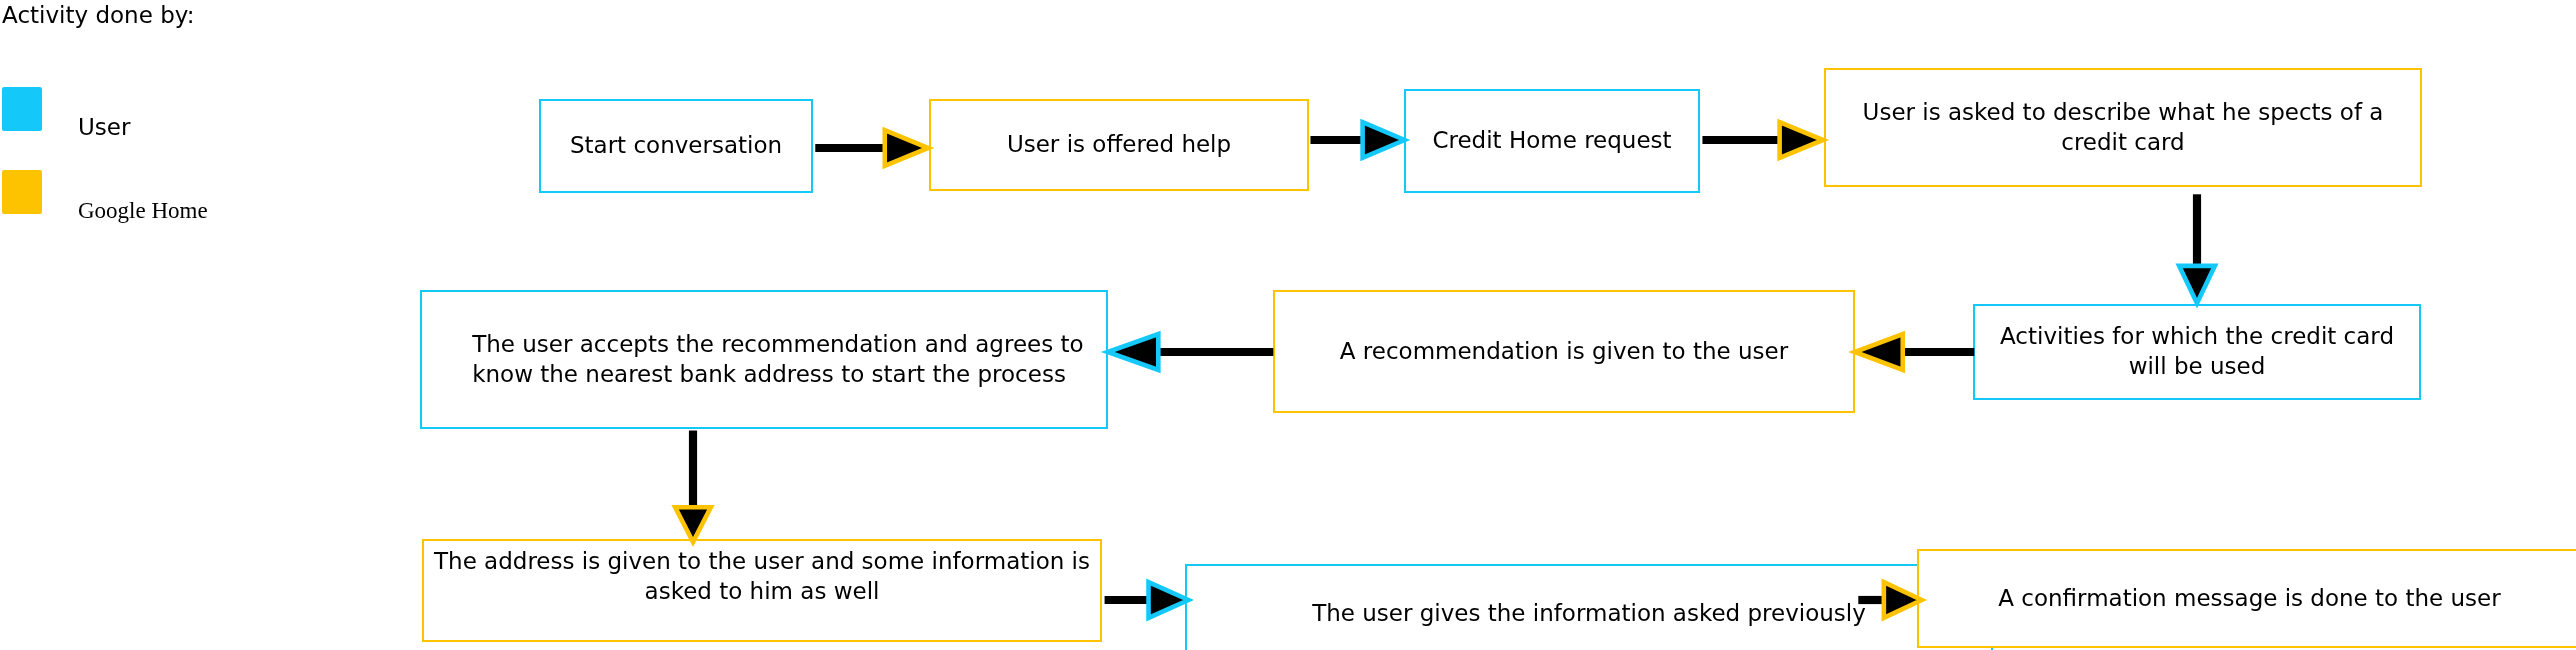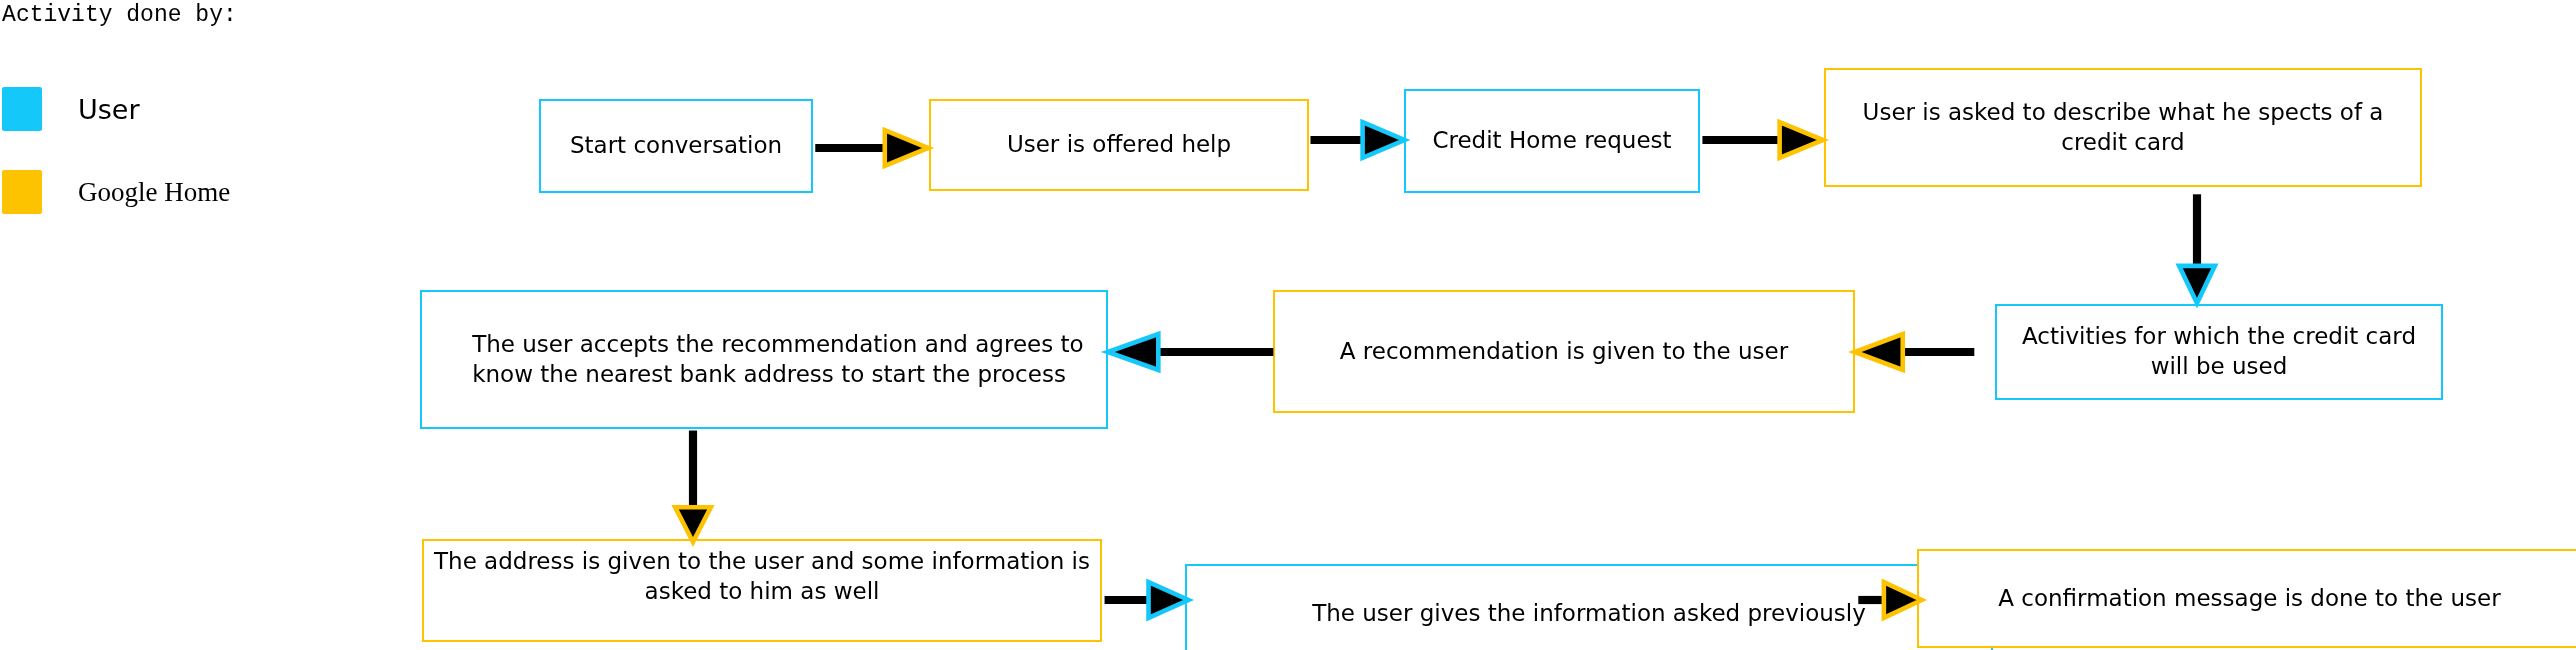--- a/index.html
+++ b/index.html
@@ -25,7 +25,6 @@
     color: #000000;
     white-space: nowrap;
     line-height: 1.05;
-    font-family: Liberation Mono, monospace;
   }
   .legend-swatch {
     position: absolute;

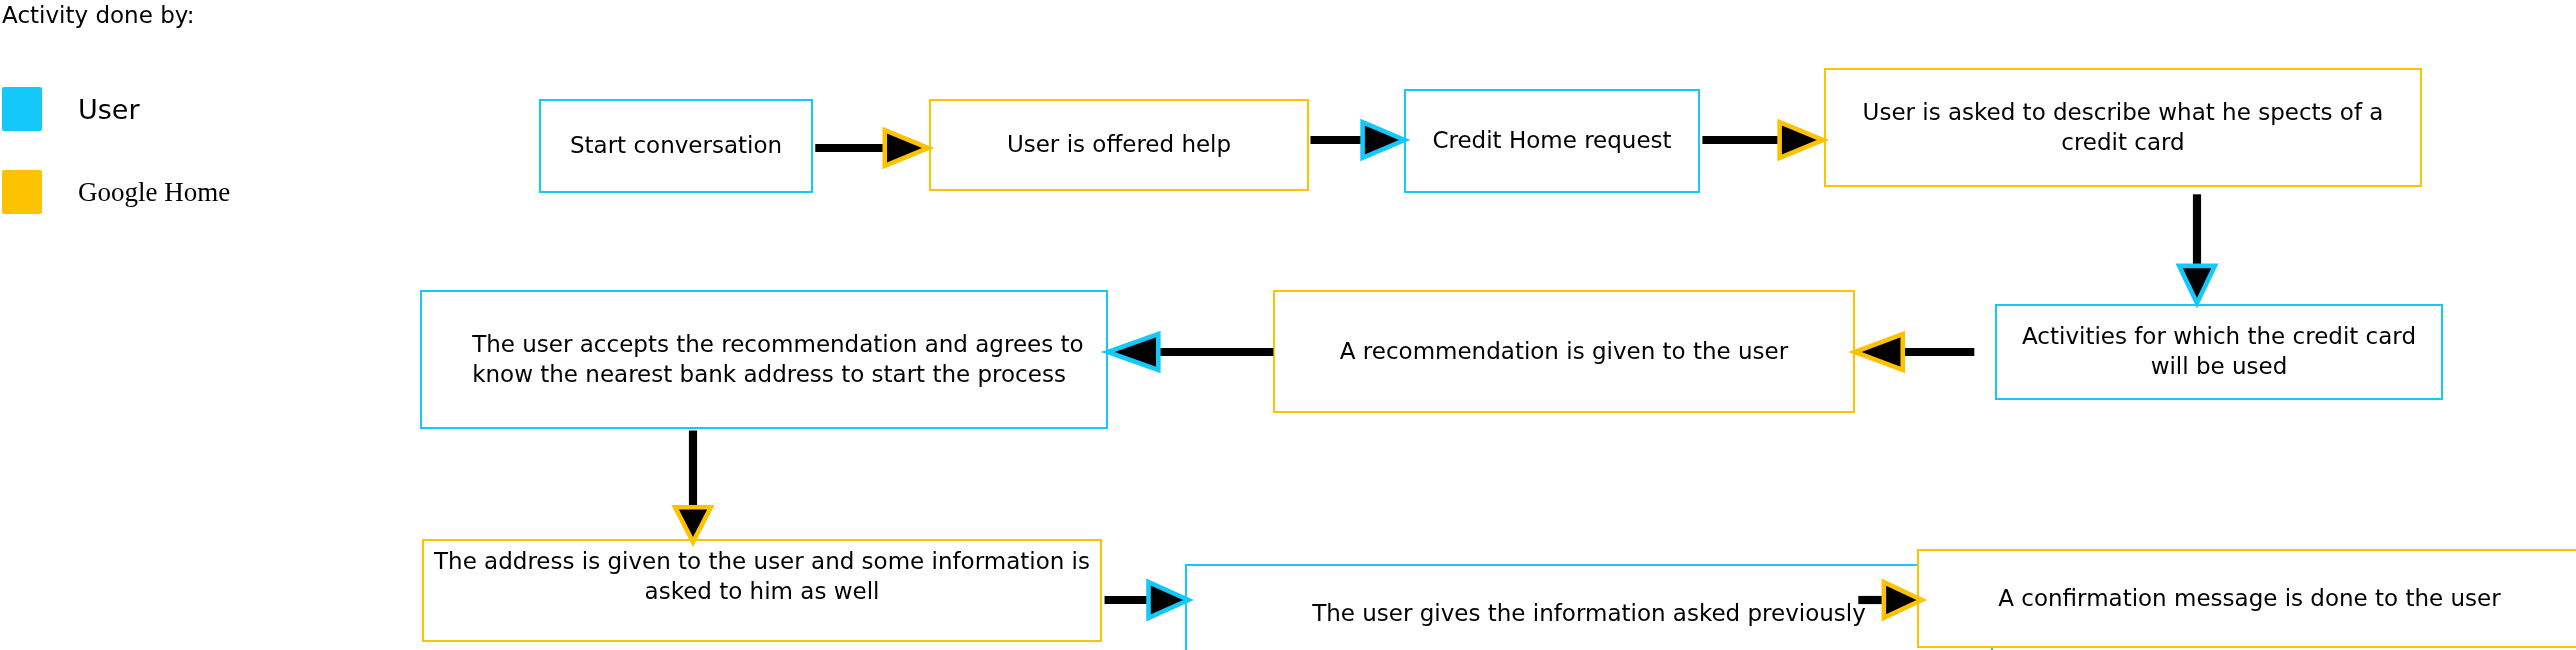--- a/index.html
+++ b/index.html
@@ -34,10 +34,11 @@
   }
   .legend-label {
     position: absolute;
-    font-size: 27px;
+    font-size: 23px;
     color: #000000;
     white-space: nowrap;
     line-height: 1;
+    margin-top: 20px;
   }
   #legend-swatch-user   { left: 1.5px;  top: 87px; }
   #legend-label-user    { left: 78px; top: 96px; }

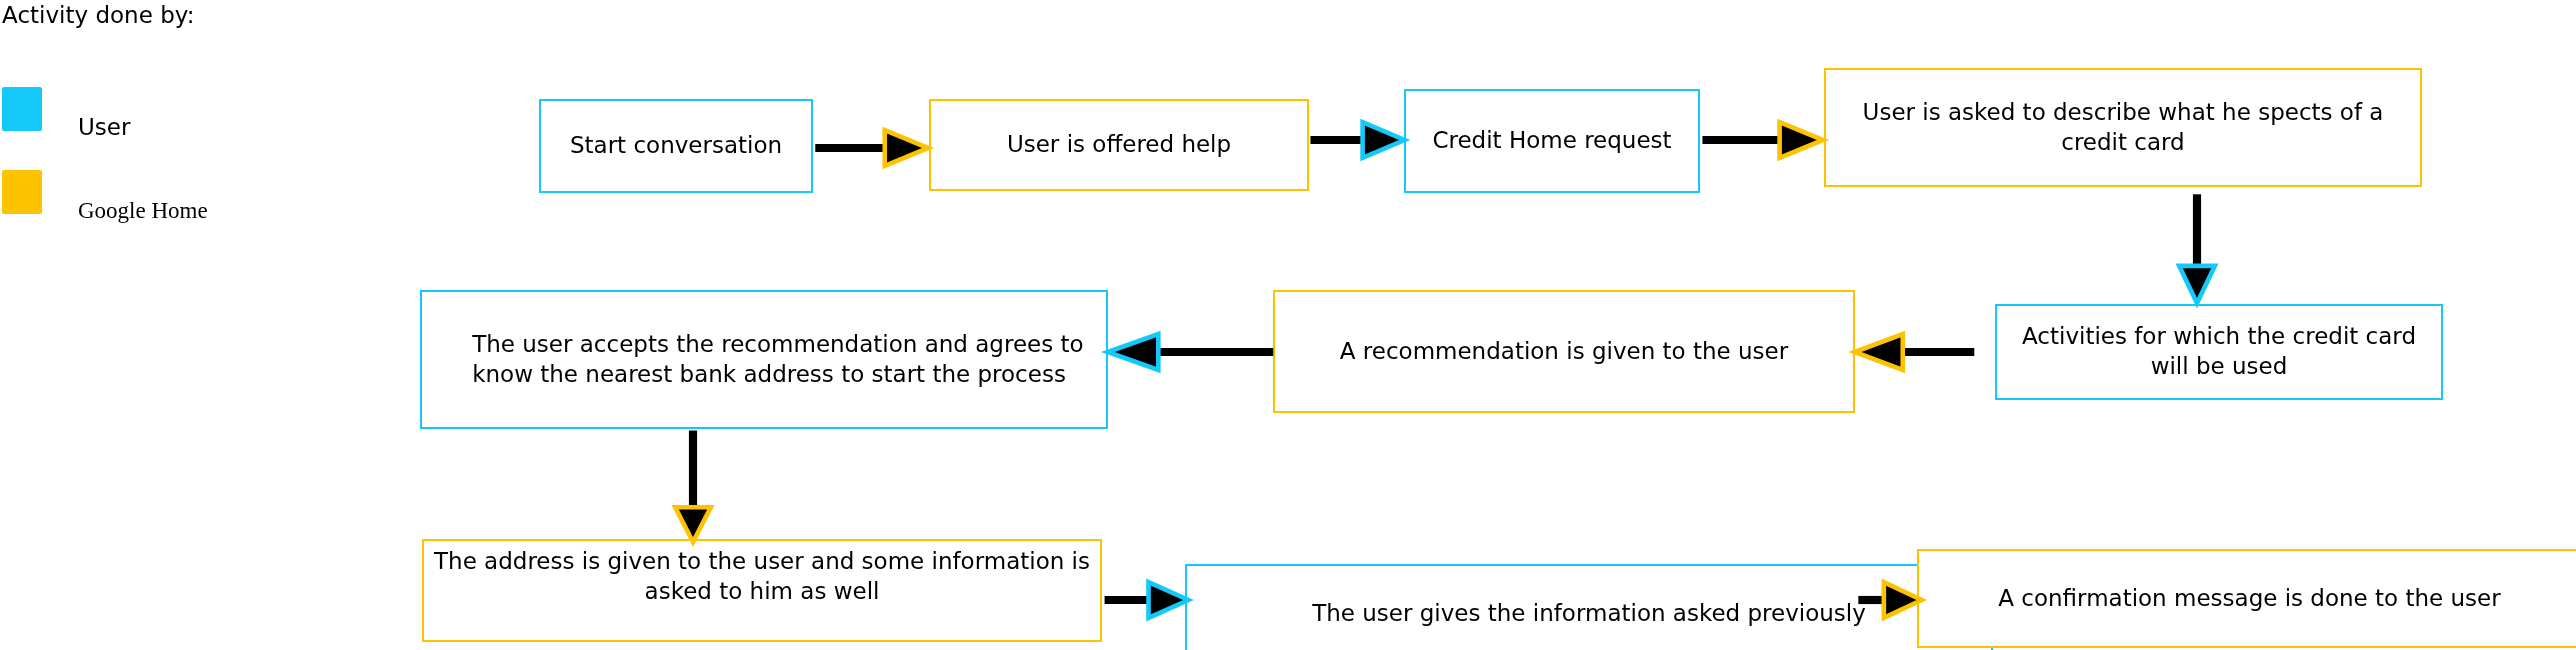--- a/index.html
+++ b/index.html
@@ -113,7 +113,7 @@
     <span class="node-text">A recommendation is given to the user</span>
   </div>
 
-  <div class="node user" style="left:1973px; top:304px; width:448px; height:96px;margin-left:22px;">
+  <div class="node user" style="left:1973px; top:304px; width:448px; height:96px;">
     <span class="node-text">Activities for which the credit card will be used</span>
   </div>
 

